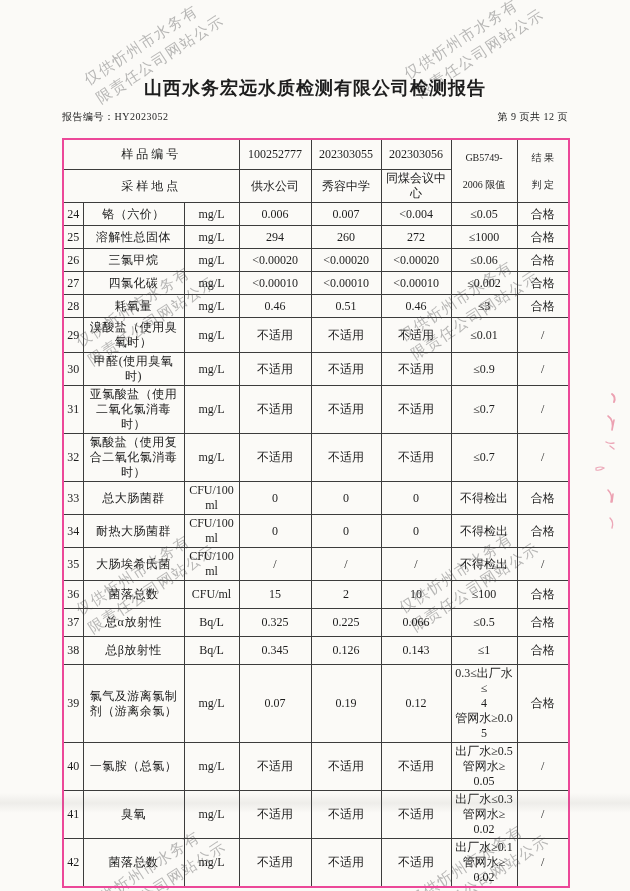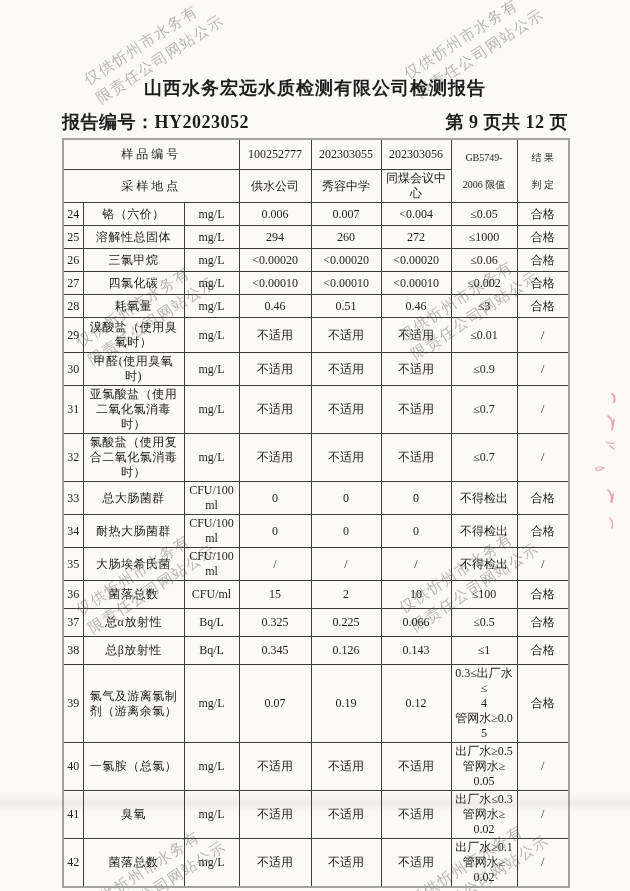--- a/index.html
+++ b/index.html
@@ -21,7 +21,7 @@
   .meta-row{
     position:absolute;top:110px;left:62px;width:506px;
     display:flex;justify-content:space-between;align-items:baseline;
-    font-size:18px;font-weight:bold;letter-spacing:0.5px;
+    font-size:10px;font-weight:normal;letter-spacing:0.5px;
   }
   
   table.report{

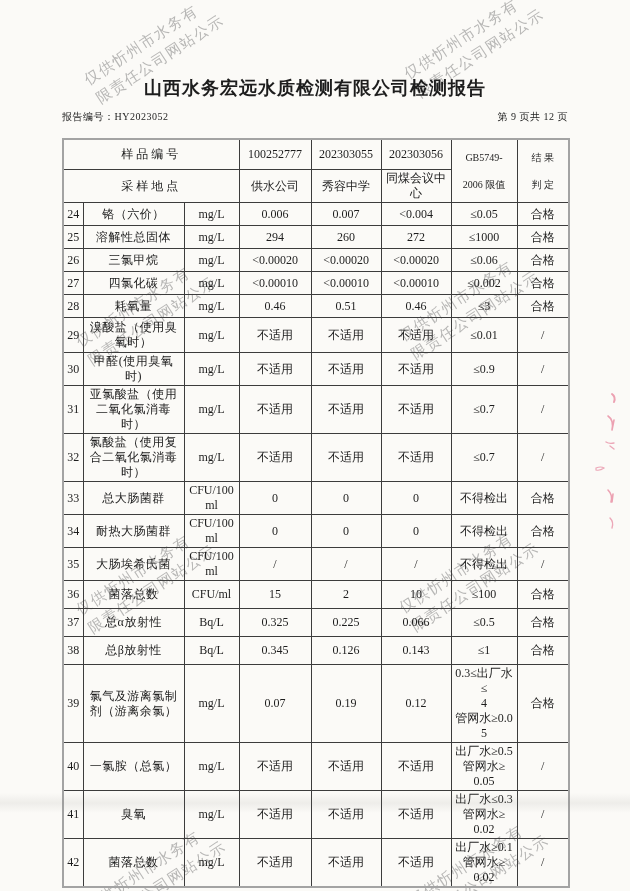--- a/index.html
+++ b/index.html
@@ -27,7 +27,7 @@
   table.report{
     position:absolute;top:138px;left:62px;
     width:506px;border-collapse:collapse;table-layout:fixed;
-    border:2px solid #a3a3a3;
+    border:2px solid #ec4899;
   }
   table.report td{
     border:1px solid #3c3c3c;

